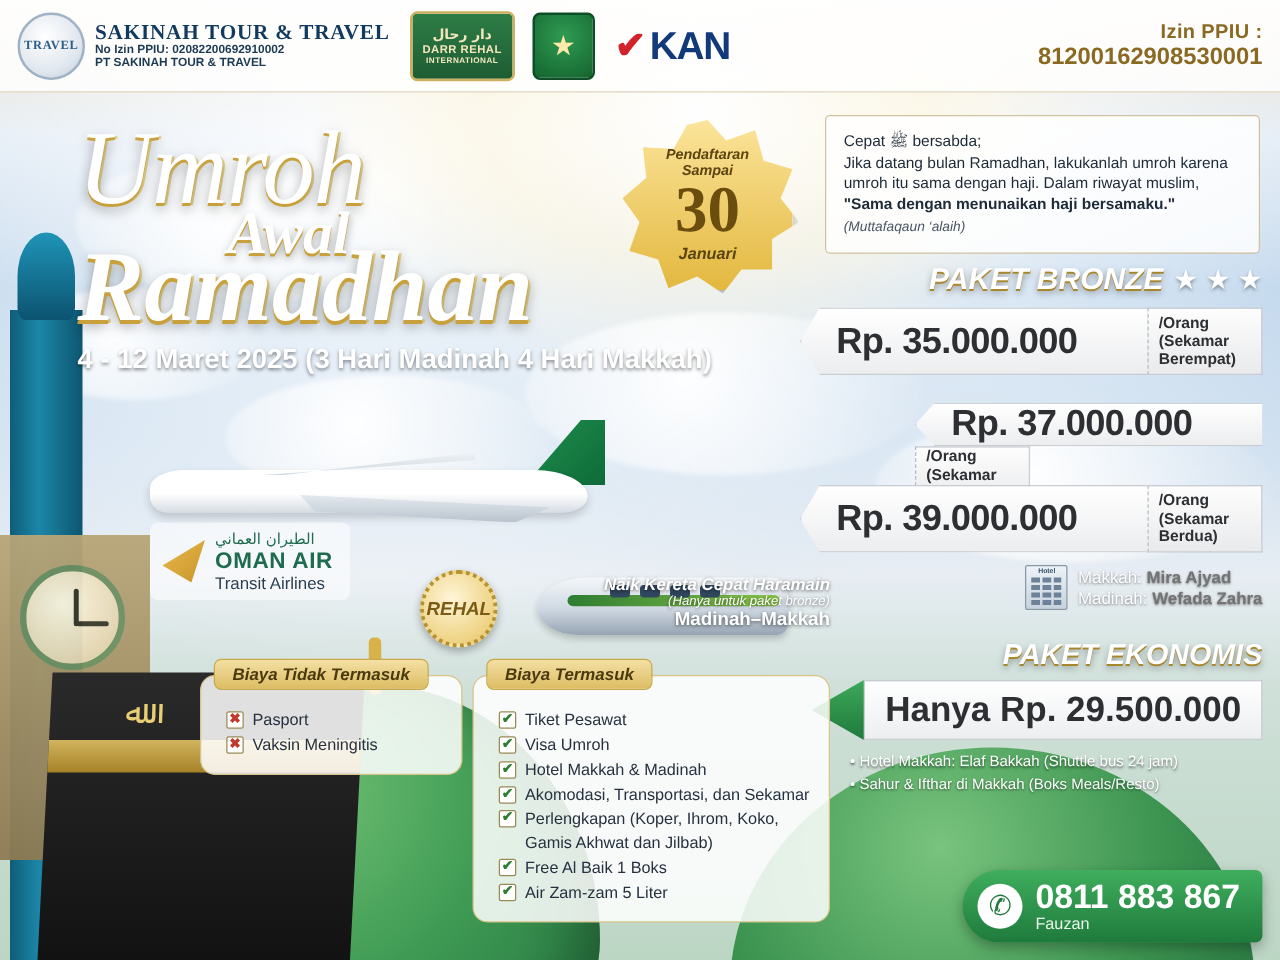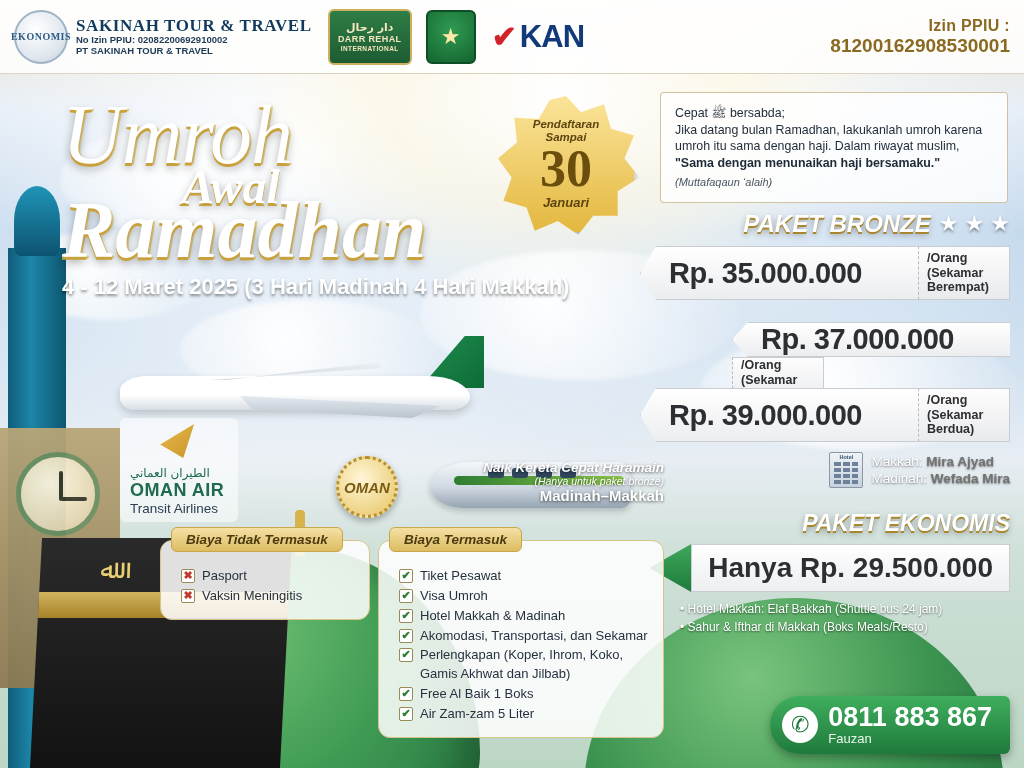--- a/index.html
+++ b/index.html
@@ -424,7 +424,7 @@
   <div class="header">
     <div class="logo-sakinah">
       <div class="logo-badge">
-        <span>EKONOMIS</span>
+        <span>TRAVEL</span>
       </div>
       <div class="sakinah-txt">
         <div class="t1">SAKINAH TOUR &amp; TRAVEL</div>

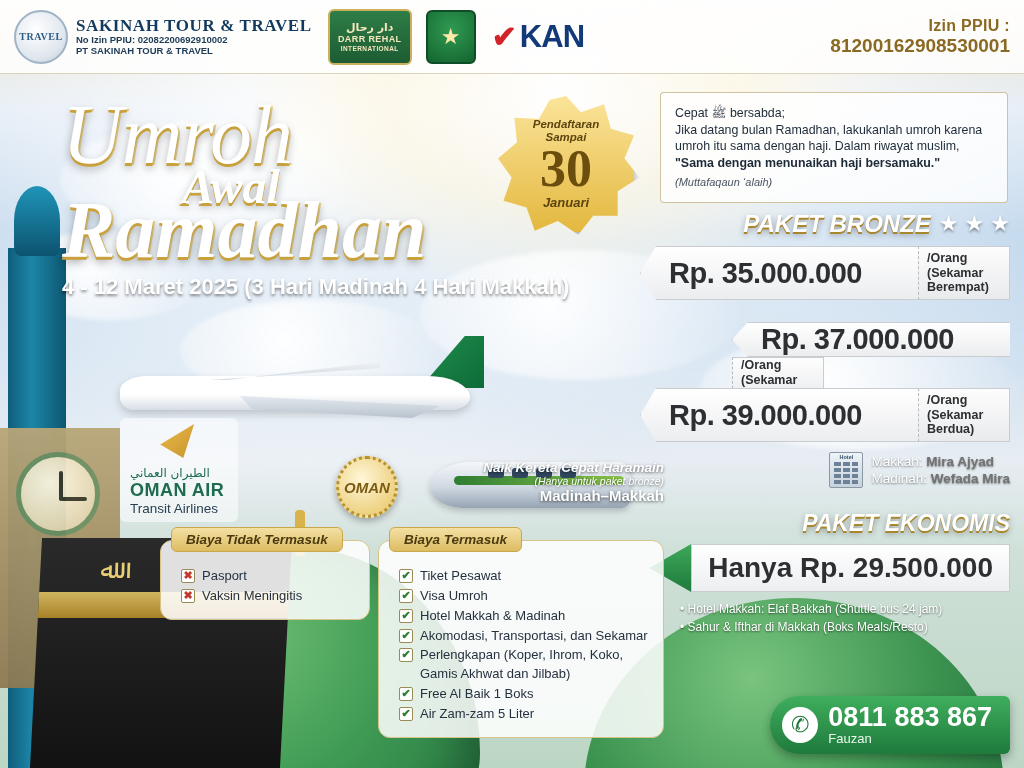--- a/index.html
+++ b/index.html
@@ -357,7 +357,7 @@
   .oman {
     position: absolute; left: 120px; top: 418px; padding: 6px 14px 6px 10px;
     background: rgba(255,255,255,0.55); border-radius: 6px;
-    display: flex; align-items: center; gap: 8px; flex-direction: column;
+    display: flex; align-items: center; gap: 8px;
   }
   .oman .ar { font-size: 12px; color: #1f6b4f; font-family: "DejaVu Sans", sans-serif; }
   .oman .n1 { font-size: 18px; font-weight: bold; color: #1f6b4f; letter-spacing: .5px; }

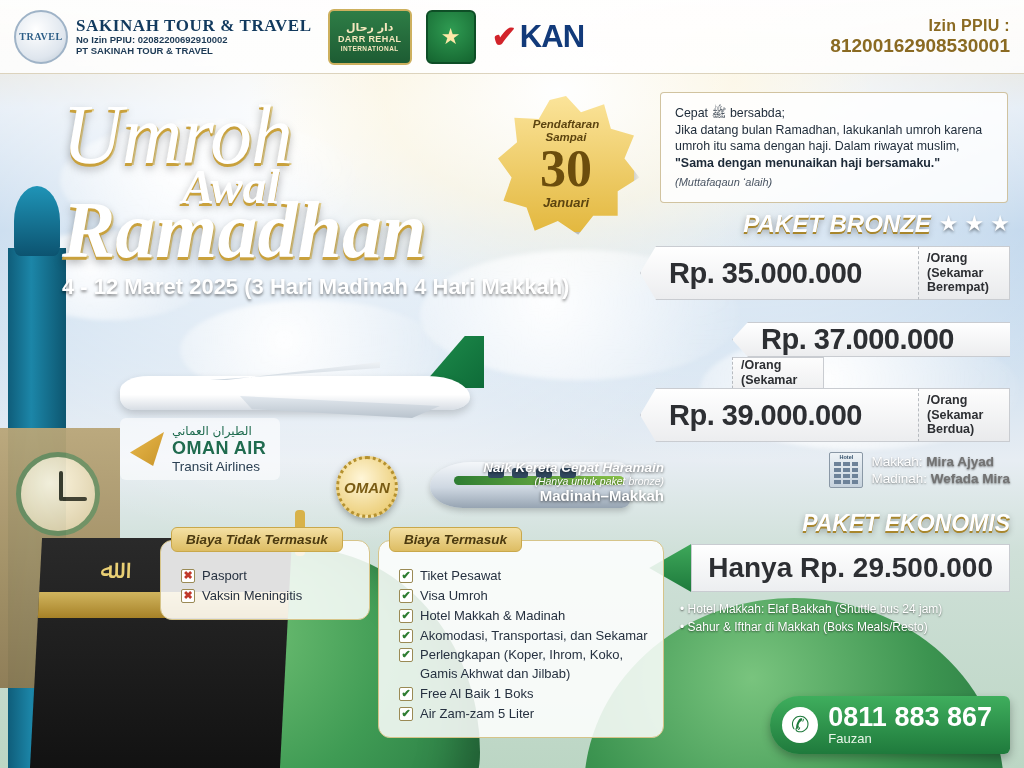--- a/index.html
+++ b/index.html
@@ -567,7 +567,7 @@
     </div>
   </div>
 
-  <div class="free-stamp">OMAN</div>
+  <div class="free-stamp">REHAL</div>
   <div class="train-cap">
     <div class="c1">Naik Kereta Cepat Haramain</div>
     <div class="c2">(Hanya untuk paket bronze)</div>

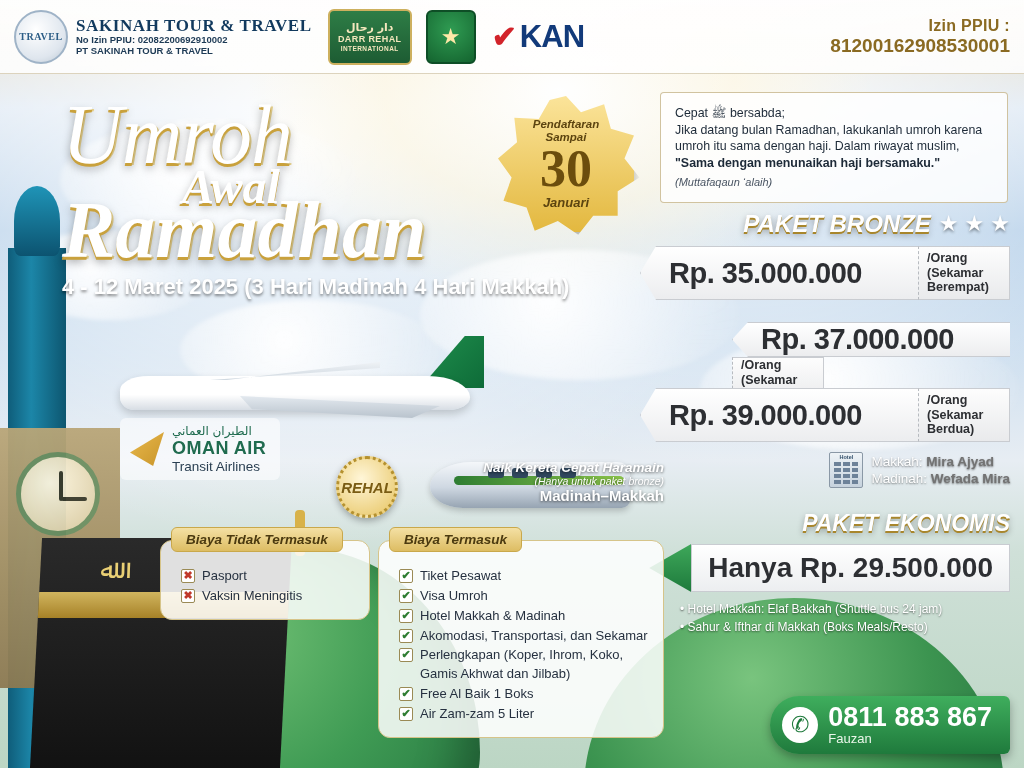--- a/index.html
+++ b/index.html
@@ -542,7 +542,7 @@
       <div><span>Makkah:</span>
         <b>Mira Ajyad</b></div>
       <div><span>Madinah:</span>
-        <b>Wefada Mira</b></div>
+        <b>Wefada Zahra</b></div>
     </div>
   </div>
 

